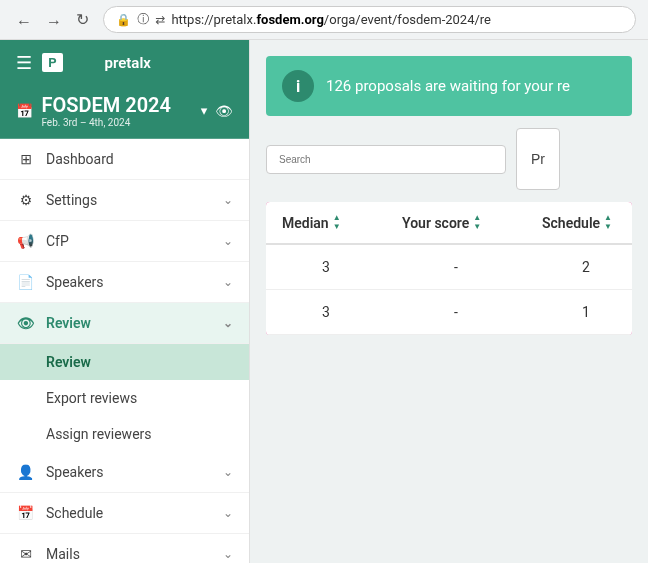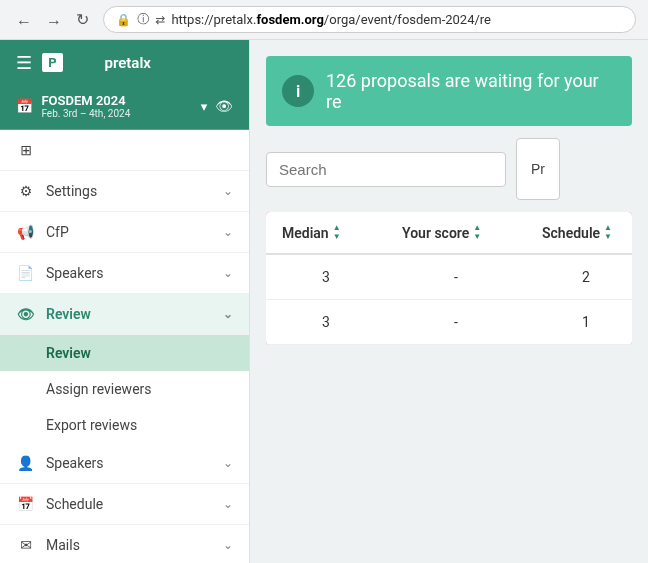--- a/index.html
+++ b/index.html
@@ -137,7 +137,7 @@
       font-size: 16px;
       flex-shrink: 0;
     }
-    .info-text { font-size: 18px; }
+    .info-text { font-size: 15px; }
 
     
     .filter-area {

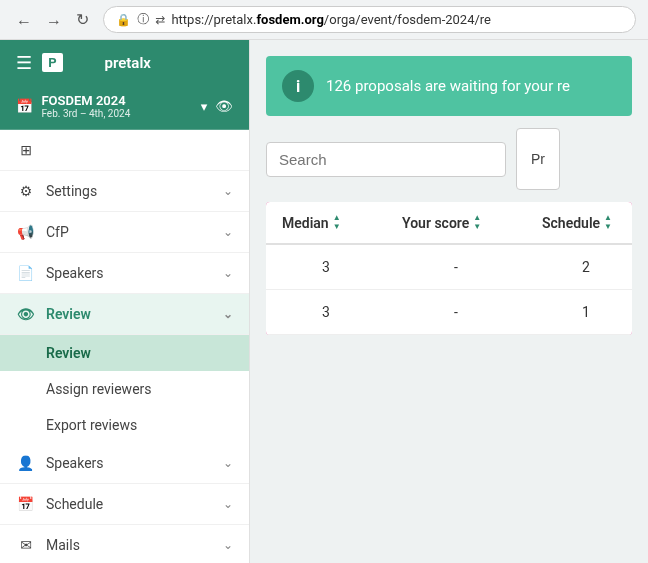--- a/index.html
+++ b/index.html
@@ -76,7 +76,7 @@
     }
     .event-icon { font-size: 14px; }
     .event-details { flex: 1; }
-    .event-name { font-weight: 600; font-size: 13px; }
+    .event-name { font-weight: 600; font-size: 20px; }
     .event-date { font-size: 10px; opacity: 0.85; }
     .event-arrows { display: flex; gap: 6px; }
     .event-arrows span { cursor: pointer; font-size: 13px; }

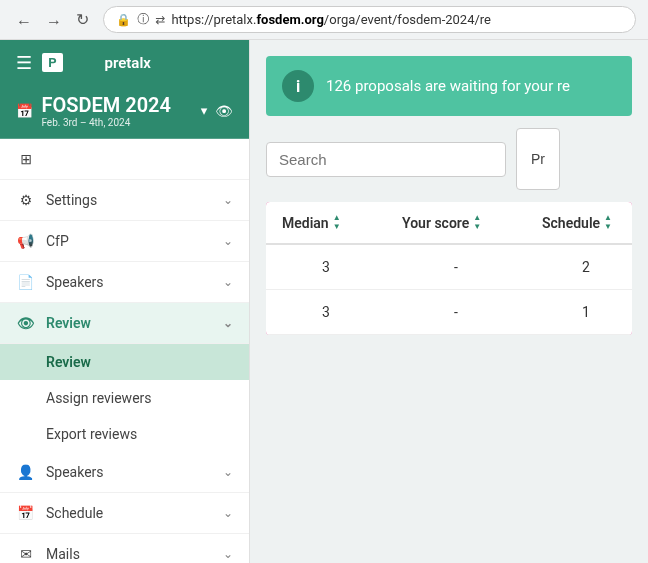--- a/index.html
+++ b/index.html
@@ -246,6 +246,7 @@
 
     <div class="nav-item">
       <span class="nav-icon">⊞</span>
+      <span class="nav-label">Dashboard</span>
     </div>
 
     <div class="nav-item">

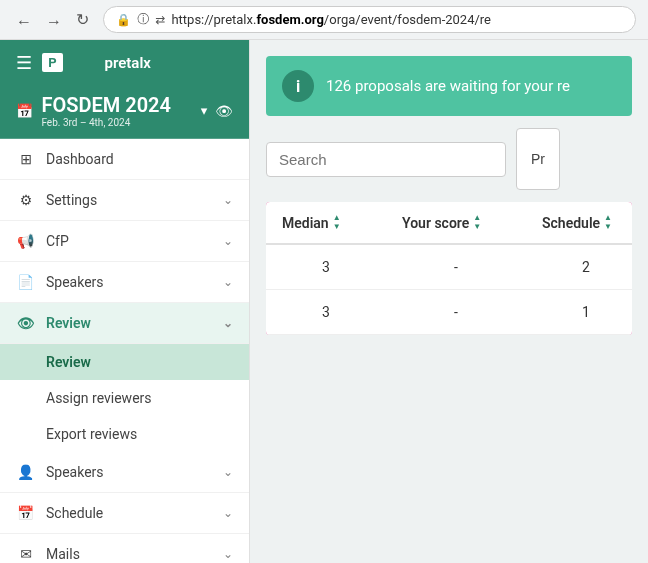--- a/index.html
+++ b/index.html
@@ -152,7 +152,7 @@
       border-radius: 4px;
       padding: 8px 12px;
       width: 240px;
-      font-size: 15px;
+      font-size: 10px;
       color: #888;
     }
     .filter-btn {

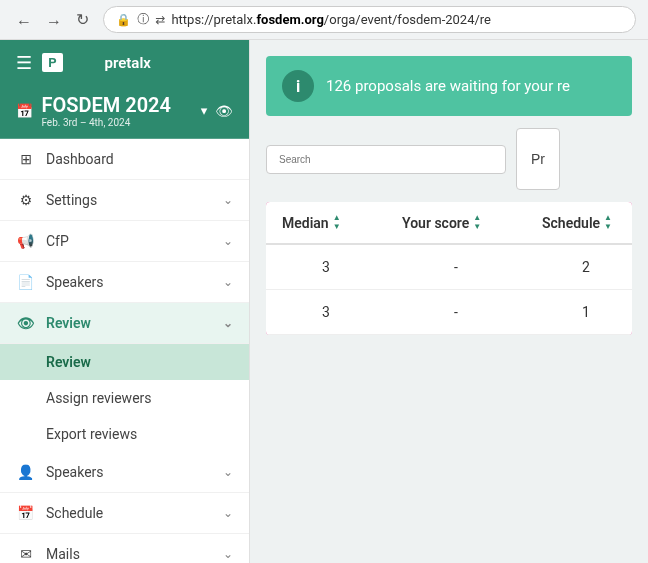--- a/index.html
+++ b/index.html
@@ -277,10 +277,10 @@
       <span>Review</span>
     </div>
     <div class="nav-subitem">
+      <span>Export reviews</span>
+    </div>
+    <div class="nav-subitem">
       <span>Assign reviewers</span>
-    </div>
-    <div class="nav-subitem">
-      <span>Export reviews</span>
     </div>
 
     <div class="nav-item">

